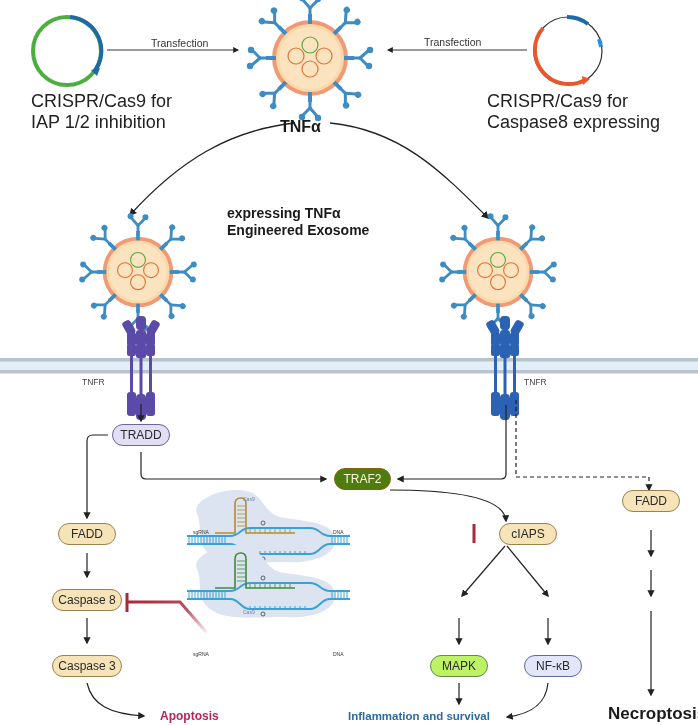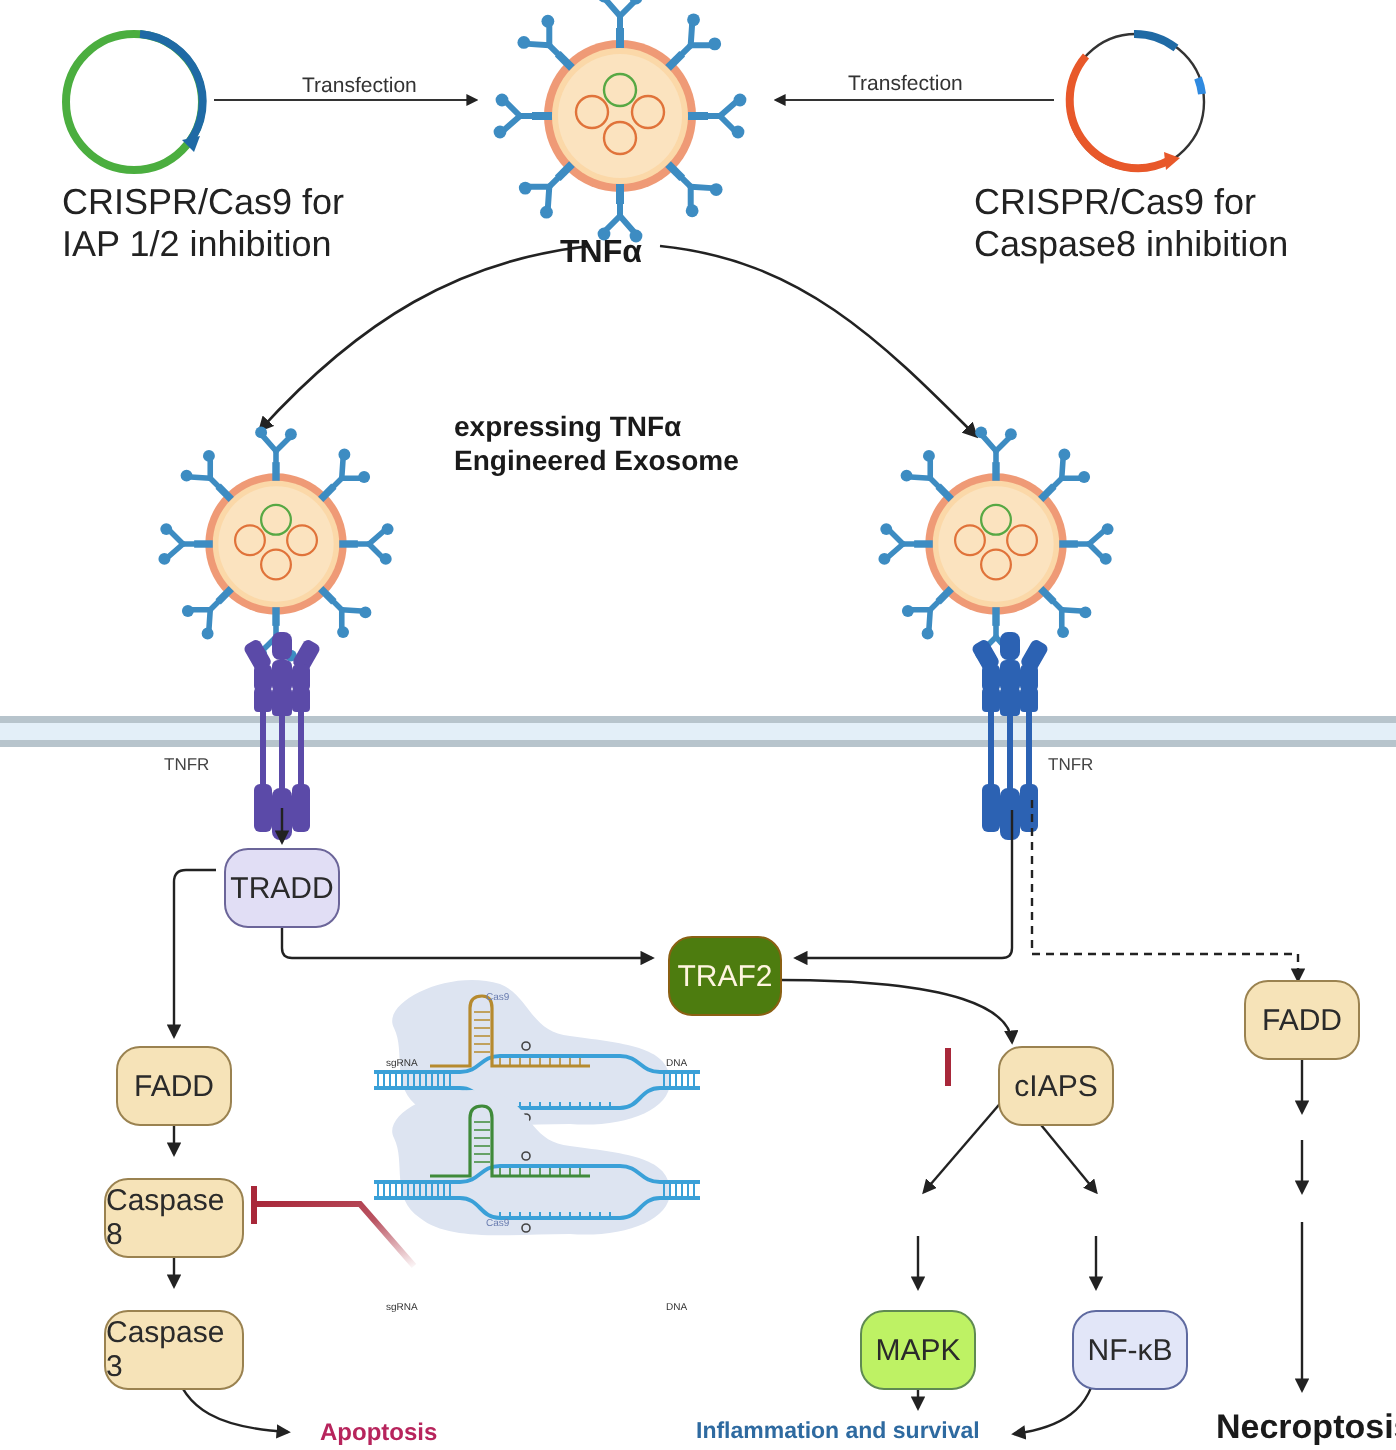--- a/index.html
+++ b/index.html
@@ -212,7 +212,7 @@
 </div>
 <div class="lbl plasmid-label" style="left:487px;top:91px;">
   <div>CRISPR/Cas9 for</div>
-  <div>Caspase8 inhibition</div>
+  <div>Caspase8 expressing</div>
 </div>
 
 <div class="lbl small" style="left:151px;top:37px;">Transfection</div>

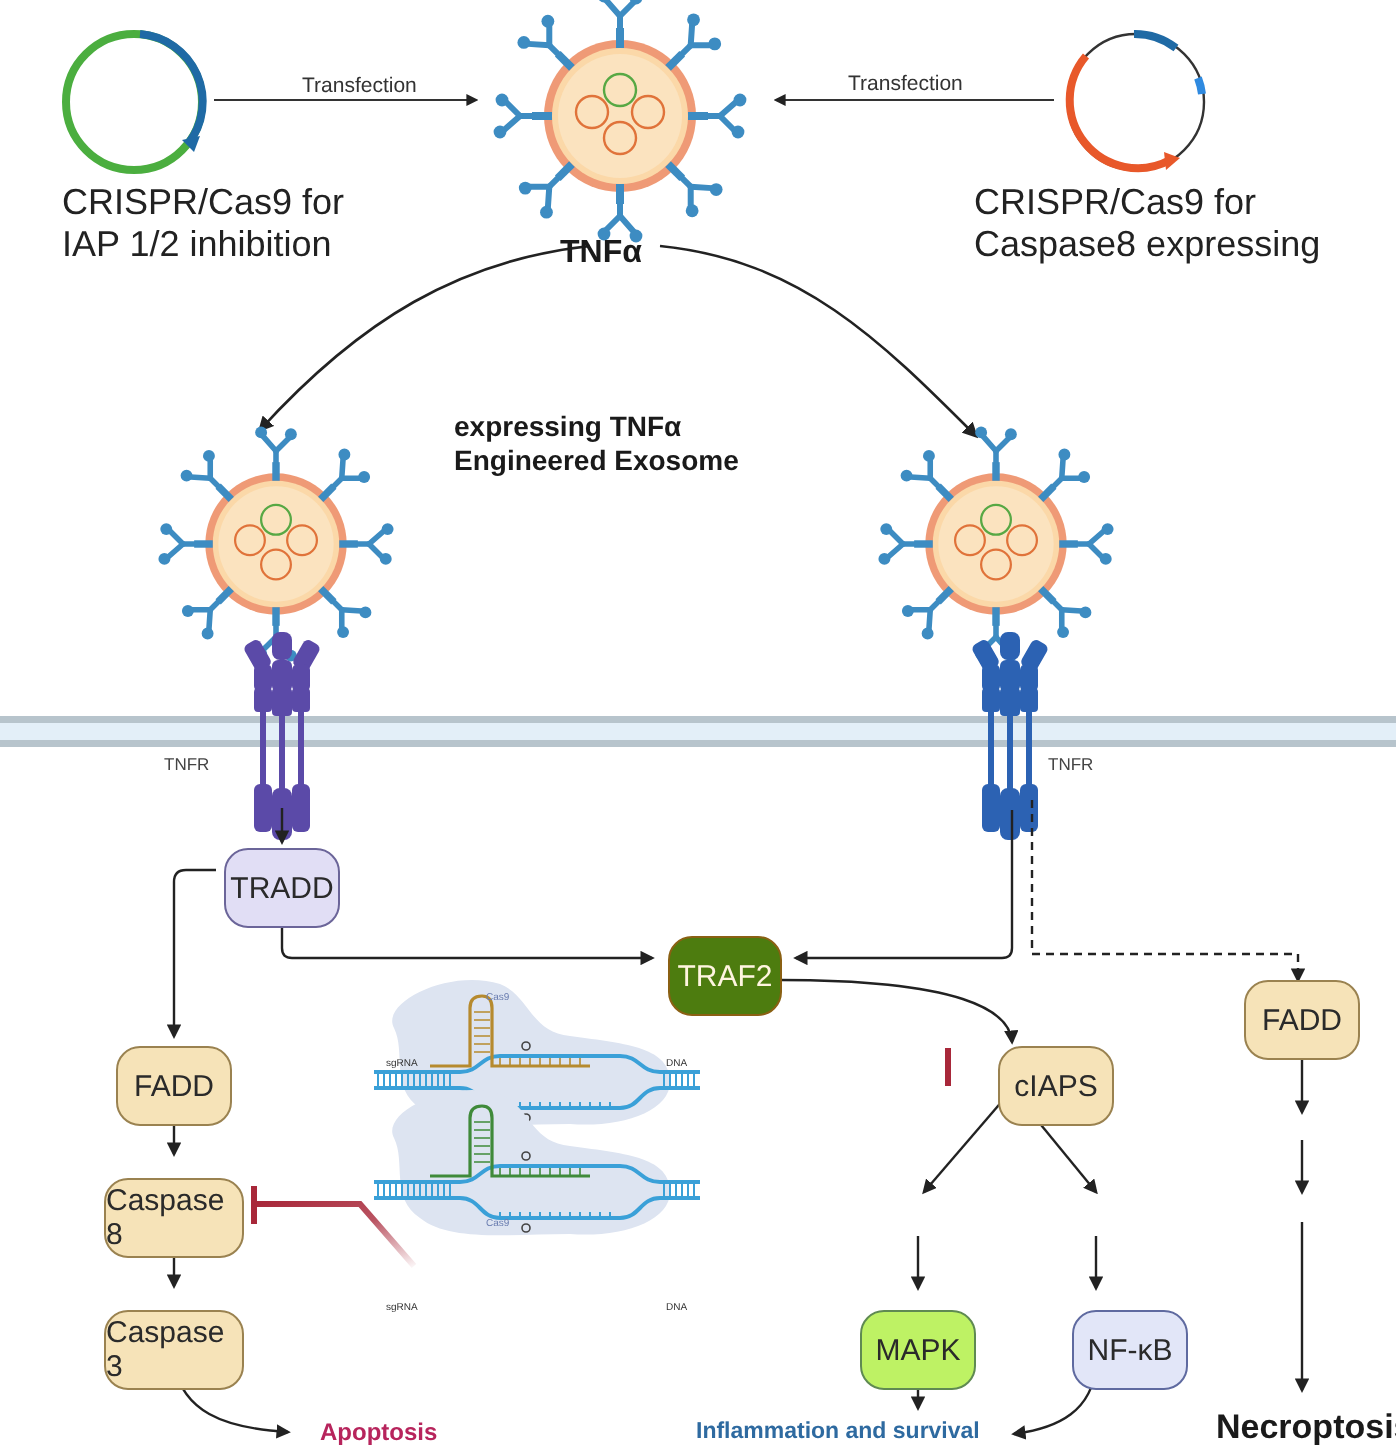--- a/index.html
+++ b/index.html
@@ -11,7 +11,7 @@
   .tiny { font-size:8.5px; color:#444; }
   .title-b { font-weight:bold; font-size:14px; line-height:17px; color:#1a1a1a; }
   .tnfa { font-weight:bold; font-size:16px; color:#1a1a1a; }
-  .node { position:absolute; height:40px; border-radius:12px; border:1.2px solid #8a7343; display:flex; align-items:center; justify-content:center; font-size:15px; color:#2a2a2a; box-sizing:border-box; font-family:"Liberation Sans", sans-serif; }
+  .node { position:absolute; height:22px; border-radius:12px; border:1.2px solid #8a7343; display:flex; align-items:center; justify-content:center; font-size:12px; color:#2a2a2a; box-sizing:border-box; font-family:"Liberation Sans", sans-serif; }
   .n-tradd { background:#e1def5; border-color:#6b6599; }
   .n-fadd { background:#f6e3b8; border-color:#9a8250; }
   .n-traf2 { background:#4d7c0f; border-color:#8a6013; color:#fff5e0; }

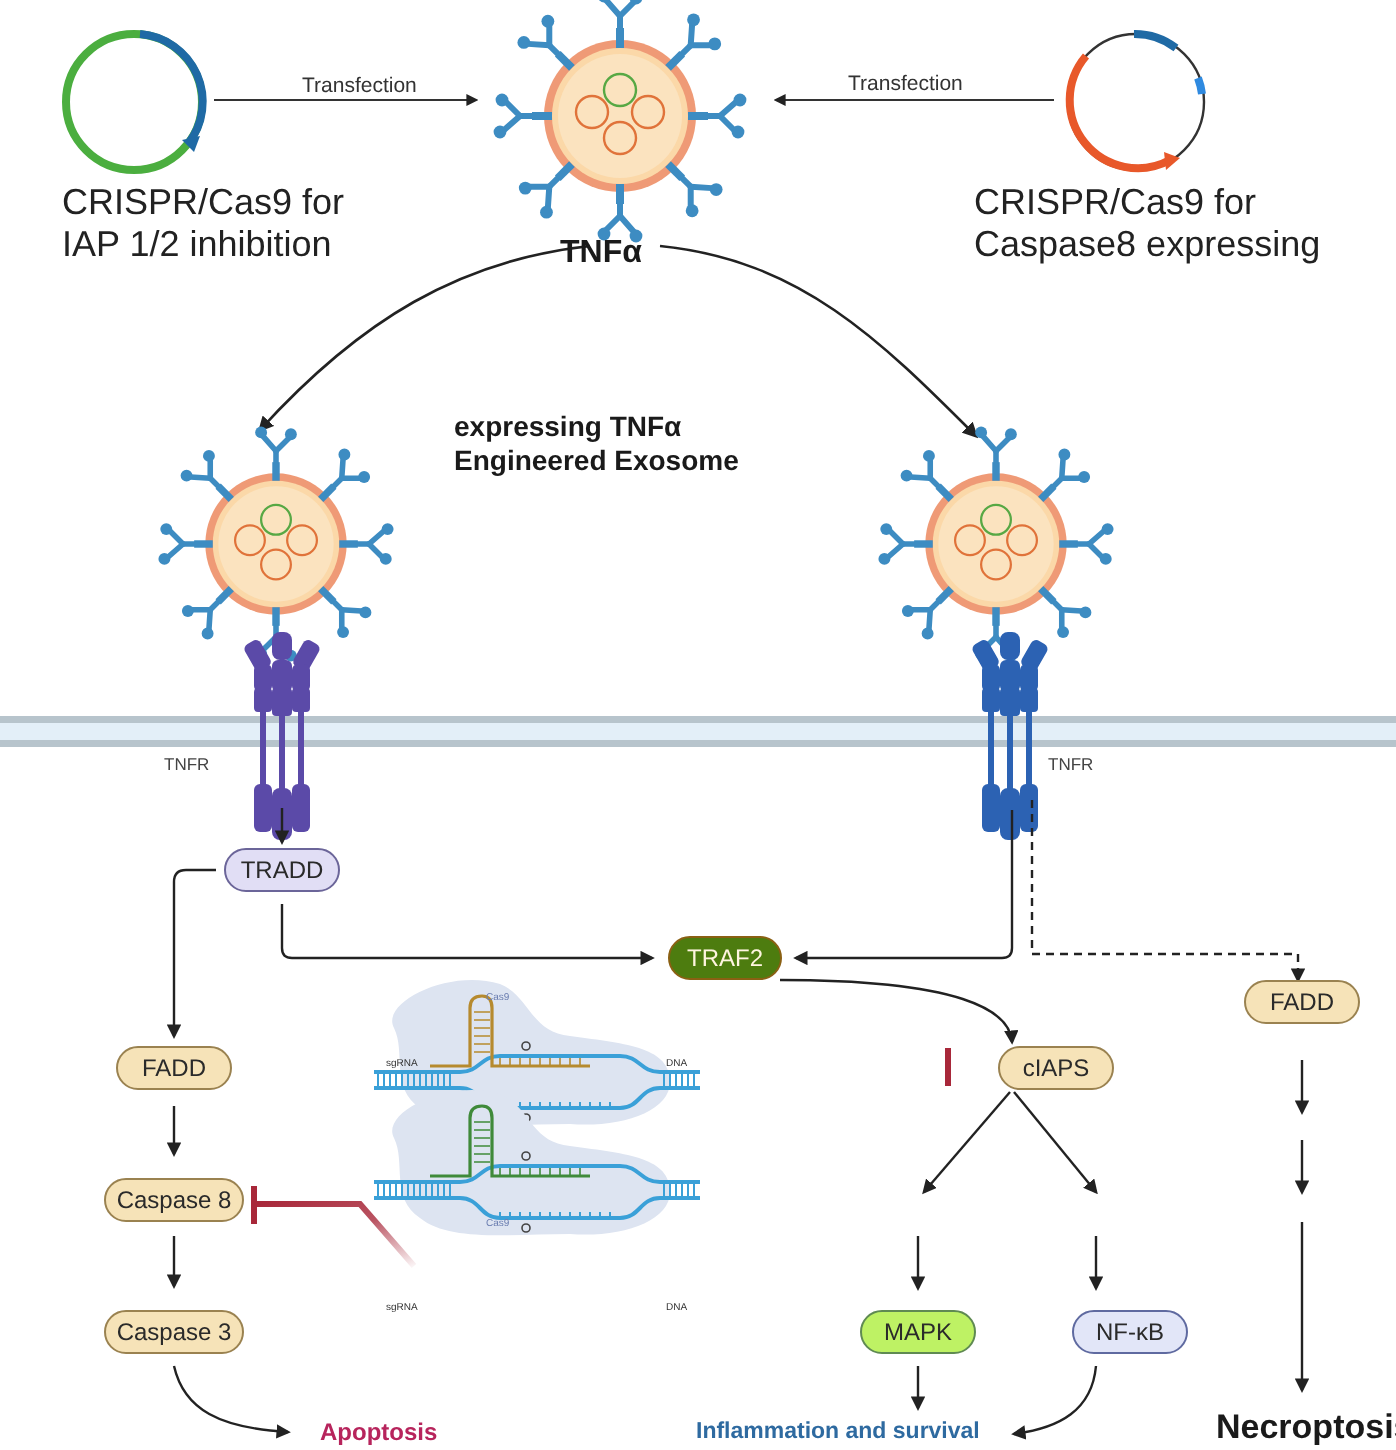--- a/index.html
+++ b/index.html
@@ -236,7 +236,7 @@
 <div class="node n-fadd" style="left:52px;top:589px;width:70px;">Caspase 8</div>
 <div class="node n-fadd" style="left:52px;top:655px;width:70px;">Caspase 3</div>
 <div class="node n-mapk" style="left:430px;top:655px;width:58px;">MAPK</div>
-<div class="node n-nfkb" style="left:536px;top:655px;width:58px;text-align:center;">NF-κB</div>
+<div class="node n-nfkb" style="left:524px;top:655px;width:58px;text-align:center;">NF-κB</div>
 
 <div class="lbl" style="left:243px;top:496px;font-size:5px;color:#6a7db0;">Cas9</div>
 <div class="lbl" style="left:193px;top:529px;font-size:5px;color:#333;">sgRNA</div>

